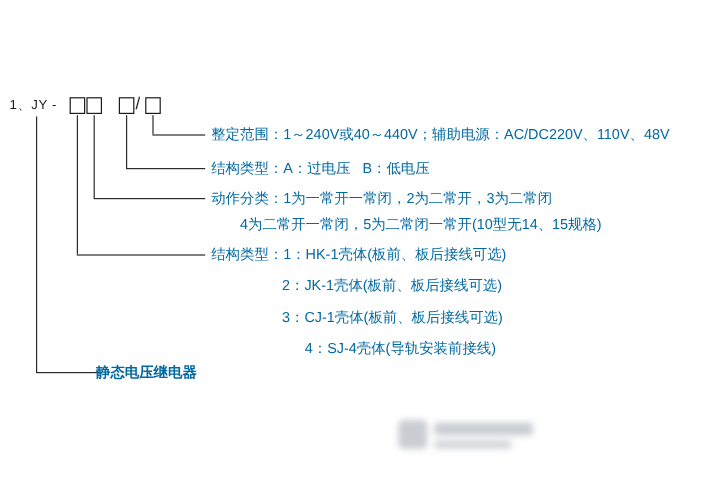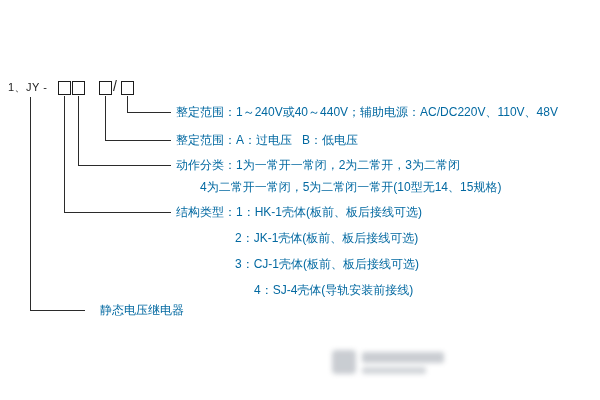--- a/index.html
+++ b/index.html
@@ -91,7 +91,7 @@
 
 <div class="label" style="left:176px;top:105px;">整定范围：1～240V或40～440V；辅助电源：AC/DC220V、110V、48V</div>
 
-<div class="label" style="left:176px;top:133px;">整定范围：A：过电压   B：低电压</div>
+<div class="label" style="left:176px;top:133px;">结构类型：A：过电压   B：低电压</div>
 
 <div class="label" style="left:176px;top:158px;">动作分类：1为一常开一常闭，2为二常开，3为二常闭</div>
 <div class="label" style="left:200px;top:180px;">4为二常开一常闭，5为二常闭一常开(10型无14、15规格)</div>

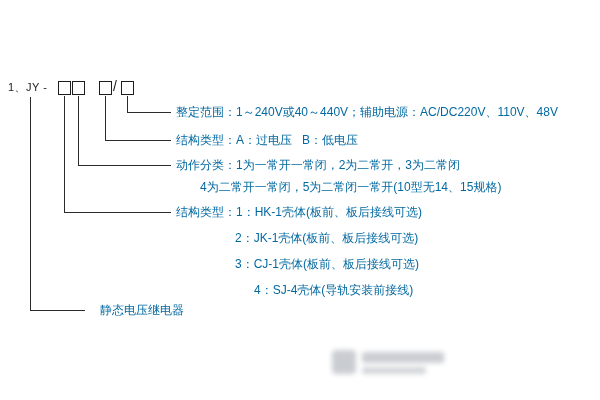--- a/index.html
+++ b/index.html
@@ -101,7 +101,7 @@
 <div class="label" style="left:235px;top:257px;">3：CJ-1壳体(板前、板后接线可选)</div>
 <div class="label" style="left:235px;top:283px;margin-left:19px;">4：SJ-4壳体(导轨安装前接线)</div>
 
-<div class="label" style="left:100px;top:303px;">静态电压继电器</div>
+<div class="label" style="left:80px;top:303px;font-weight:bold;">静态电压继电器</div>
 
 <div class="watermark">
   <div class="wm-logo"></div>

